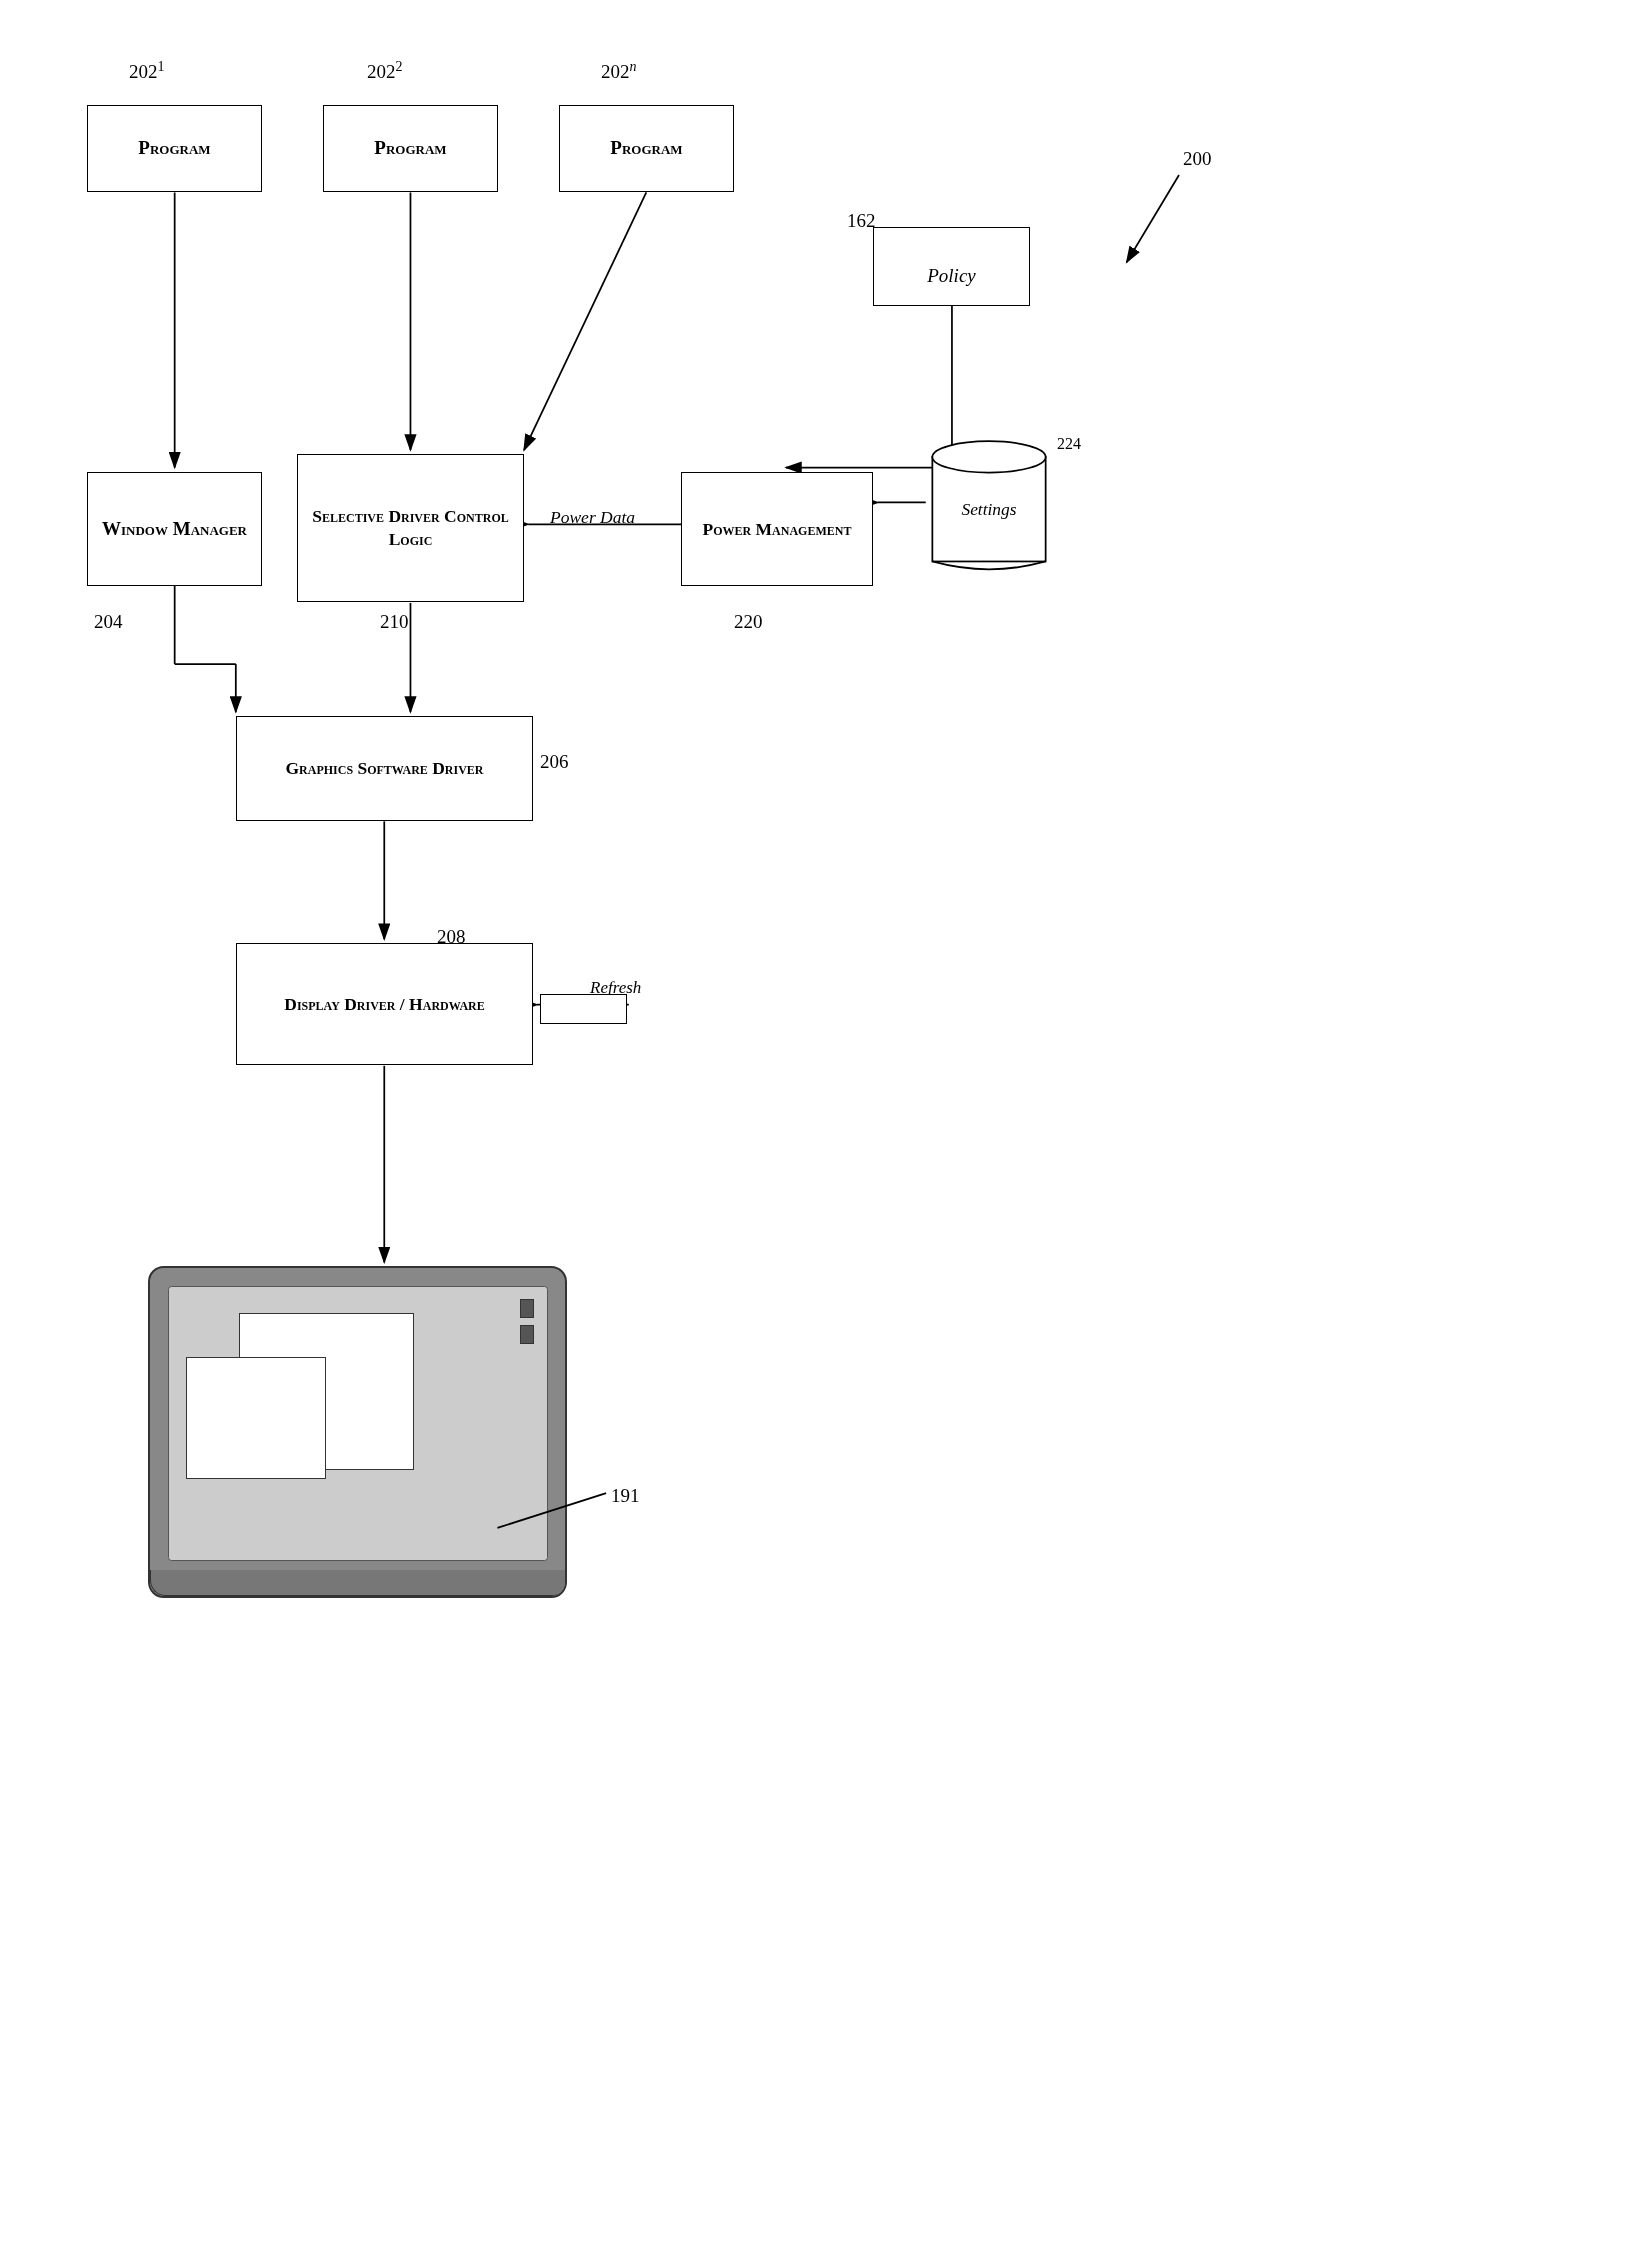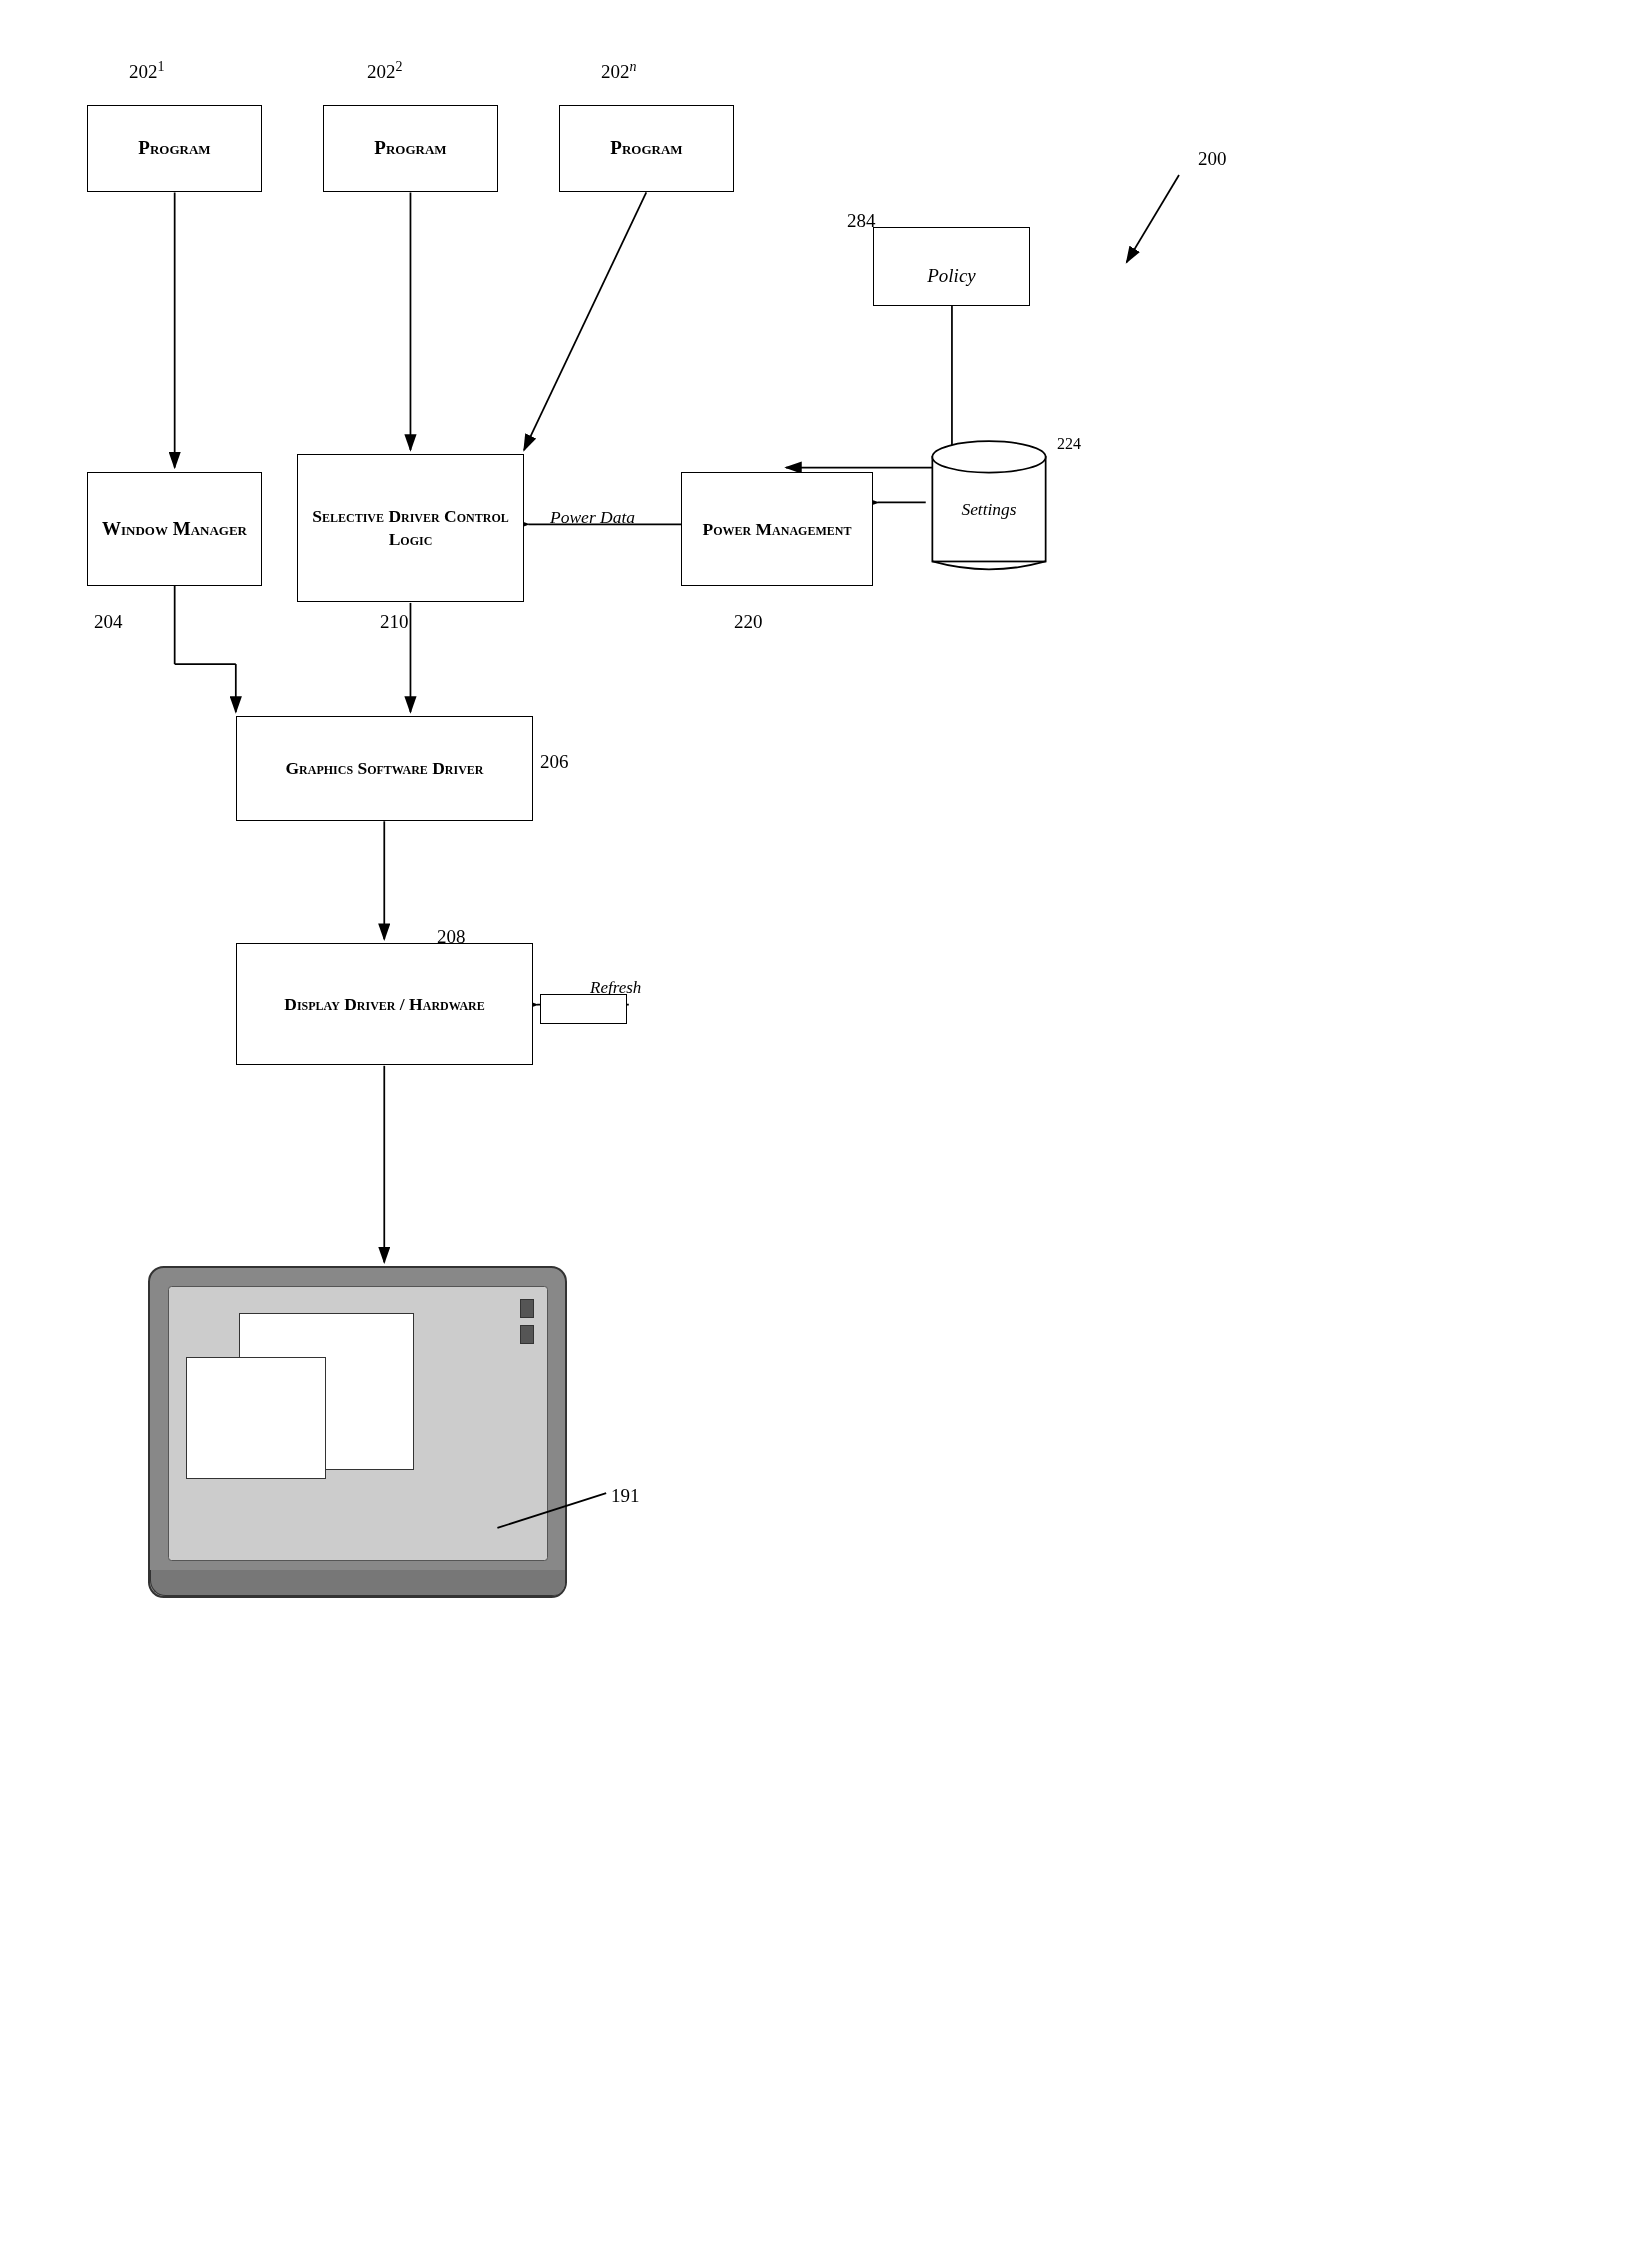--- a/index.html
+++ b/index.html
@@ -227,7 +227,7 @@
 
   </svg>
 
-  <div class="label label-ref" style="left:1183px; top:148px;margin-left:15px;">
+  <div class="label label-ref" style="left:1183px; top:148px;">
     <span>200</span>
   </div>
 

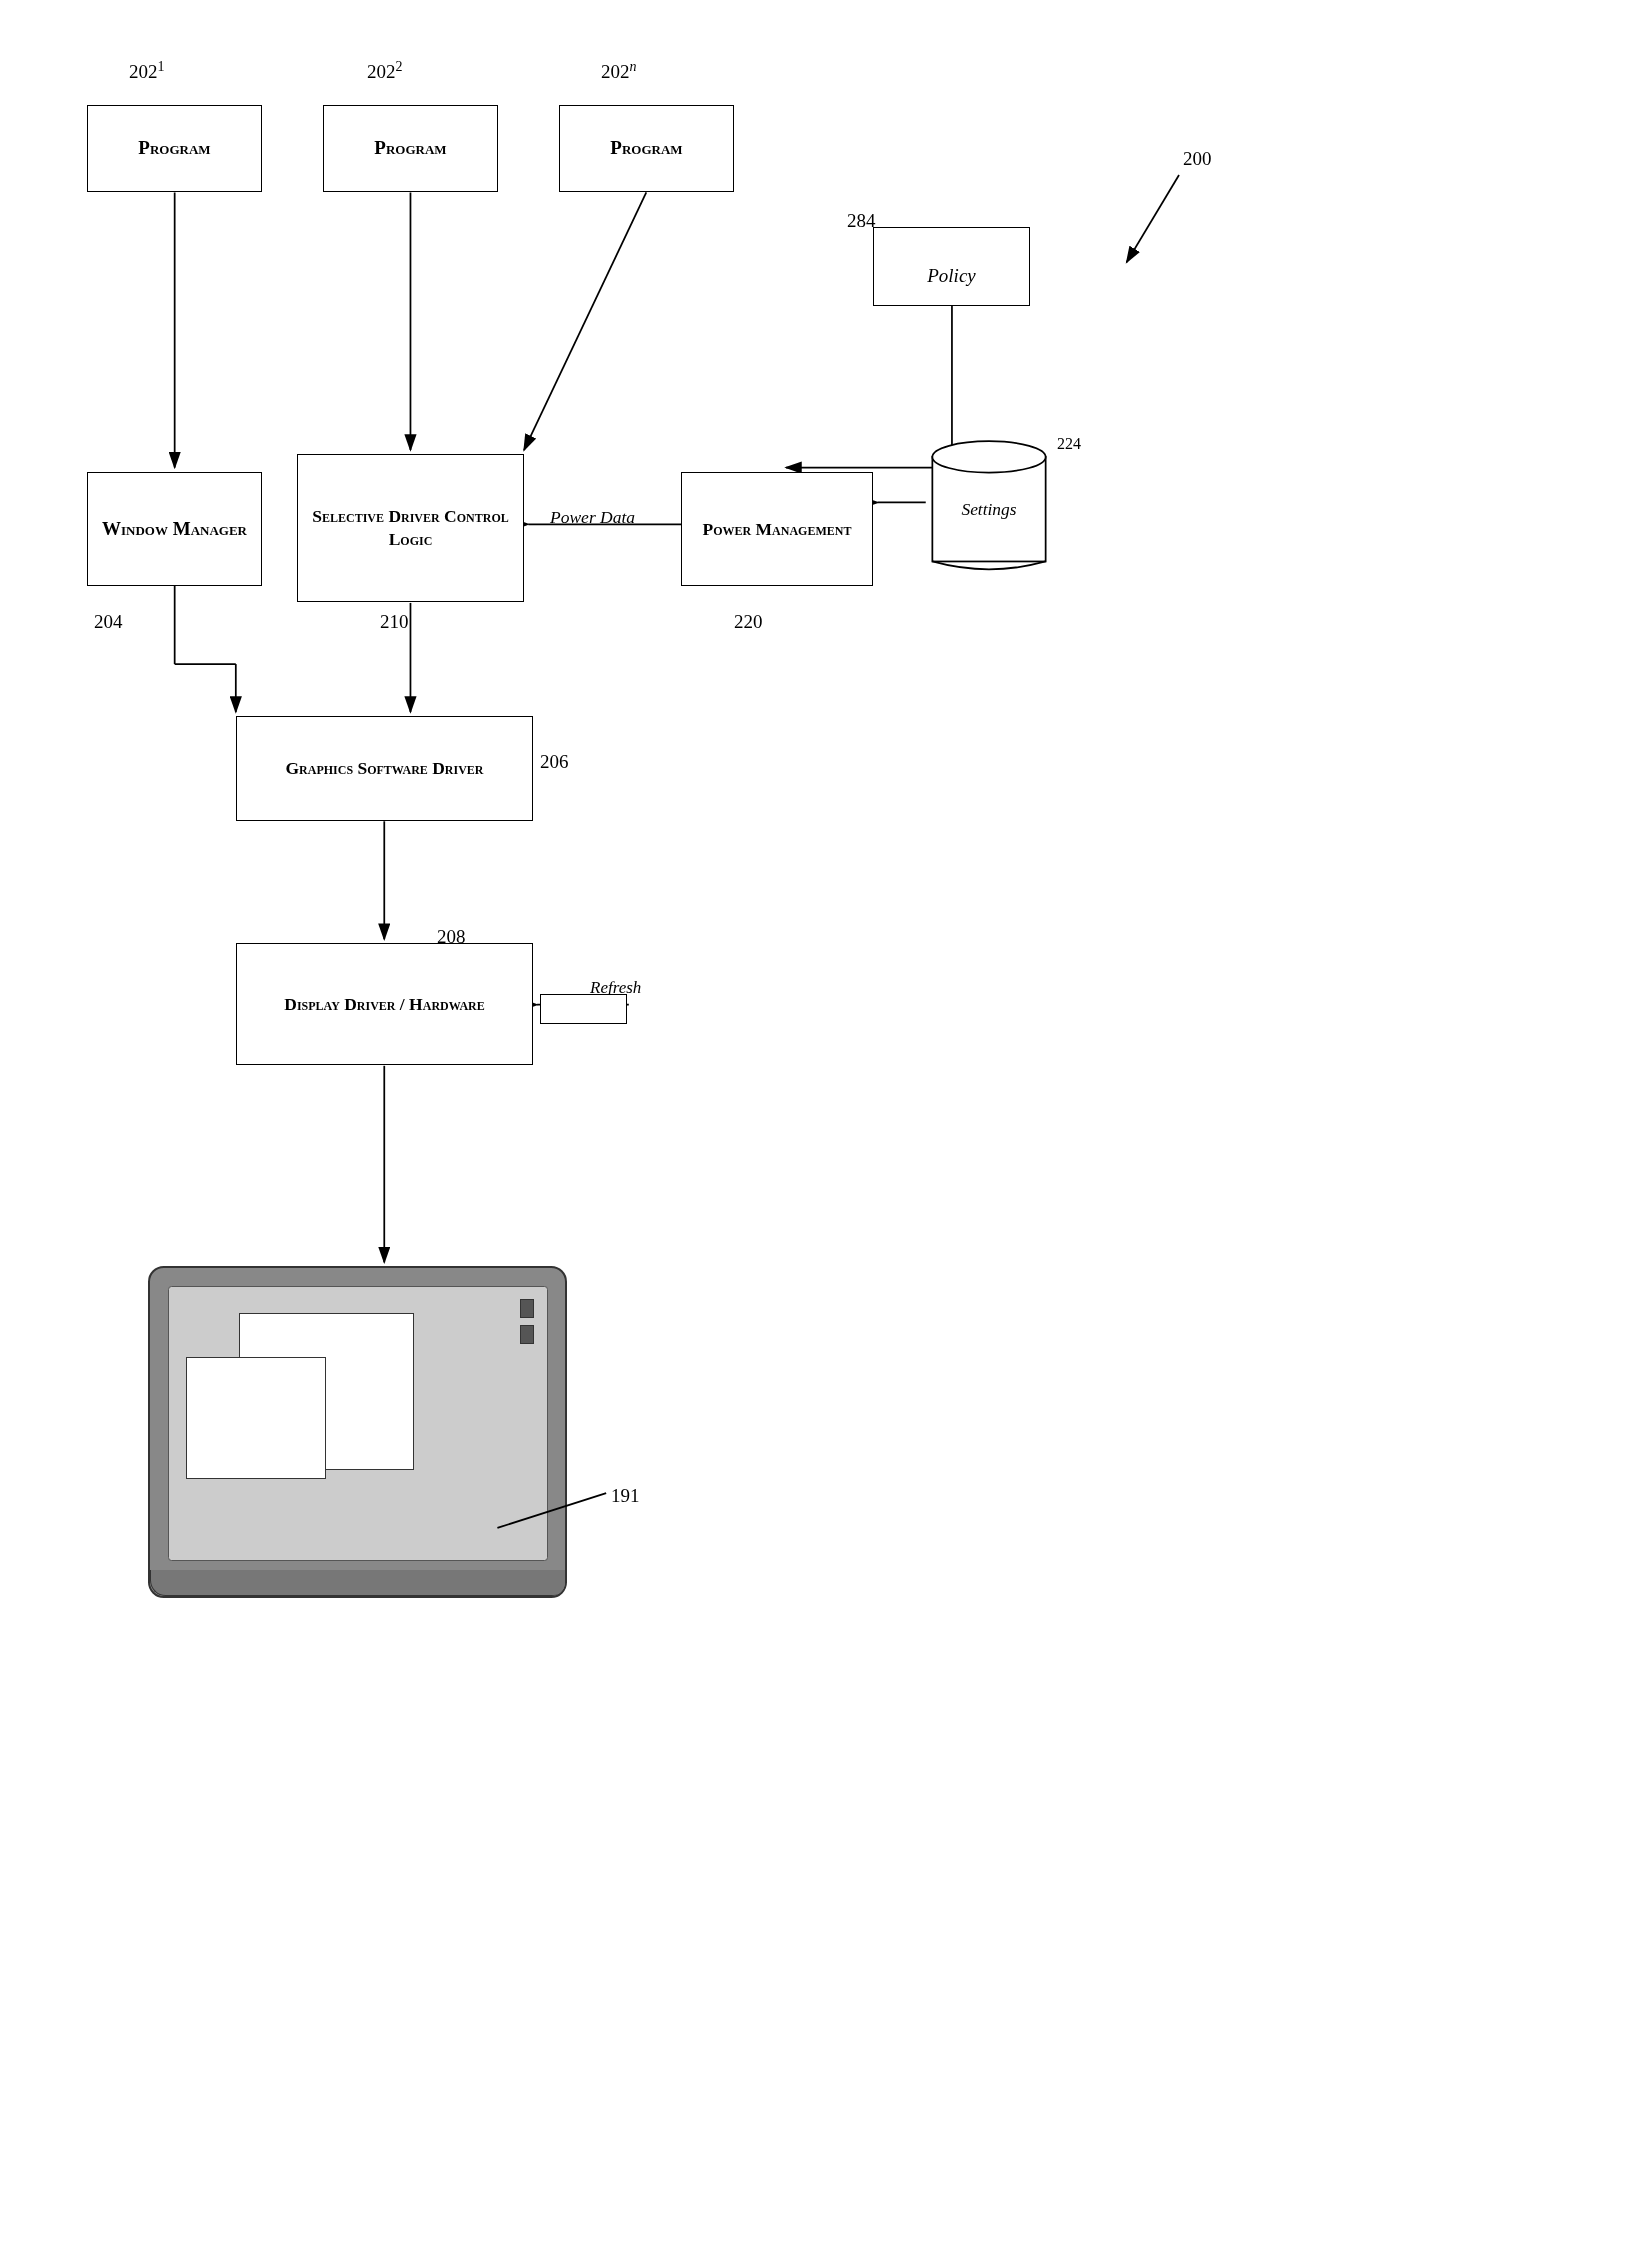--- a/index.html
+++ b/index.html
@@ -258,7 +258,7 @@
   </div>
 
   <div class="label" style="left:847px; top:210px; font-size:19px;">
-    <span>284</span>
+    <span>162</span>
   </div>
 
   <div class="box box-window-manager">

